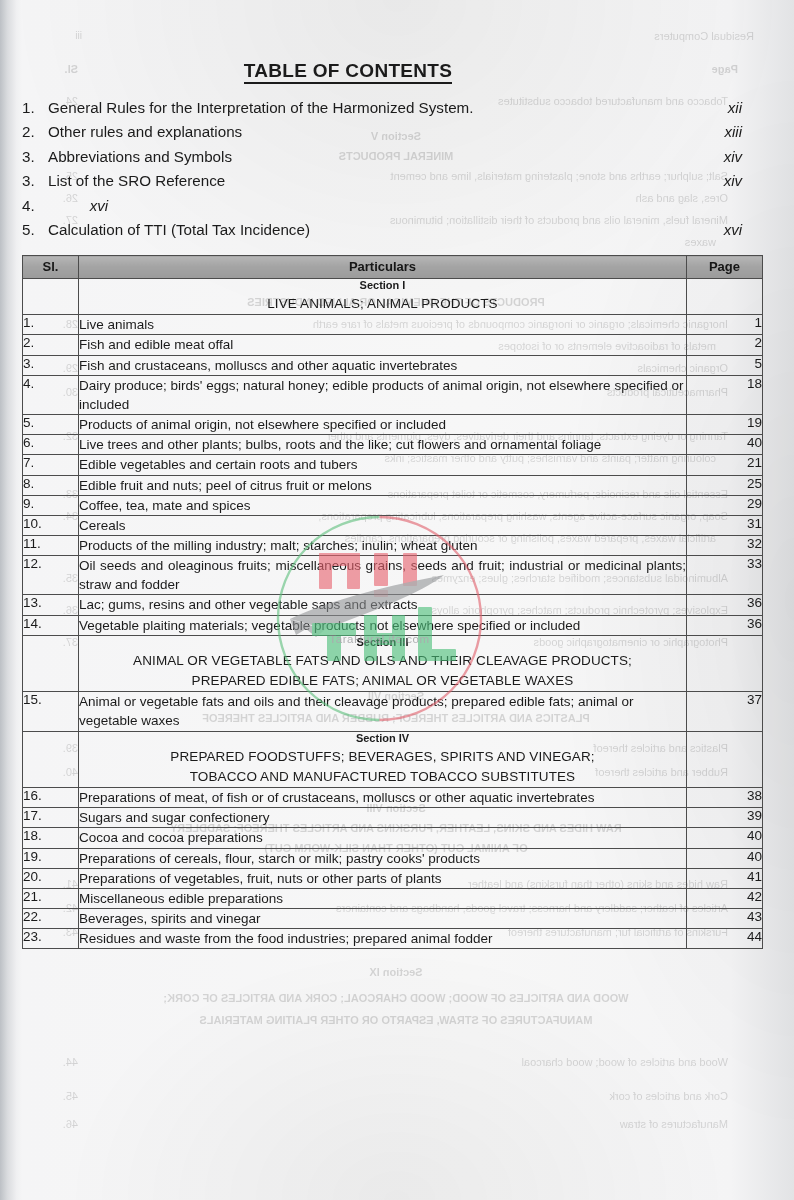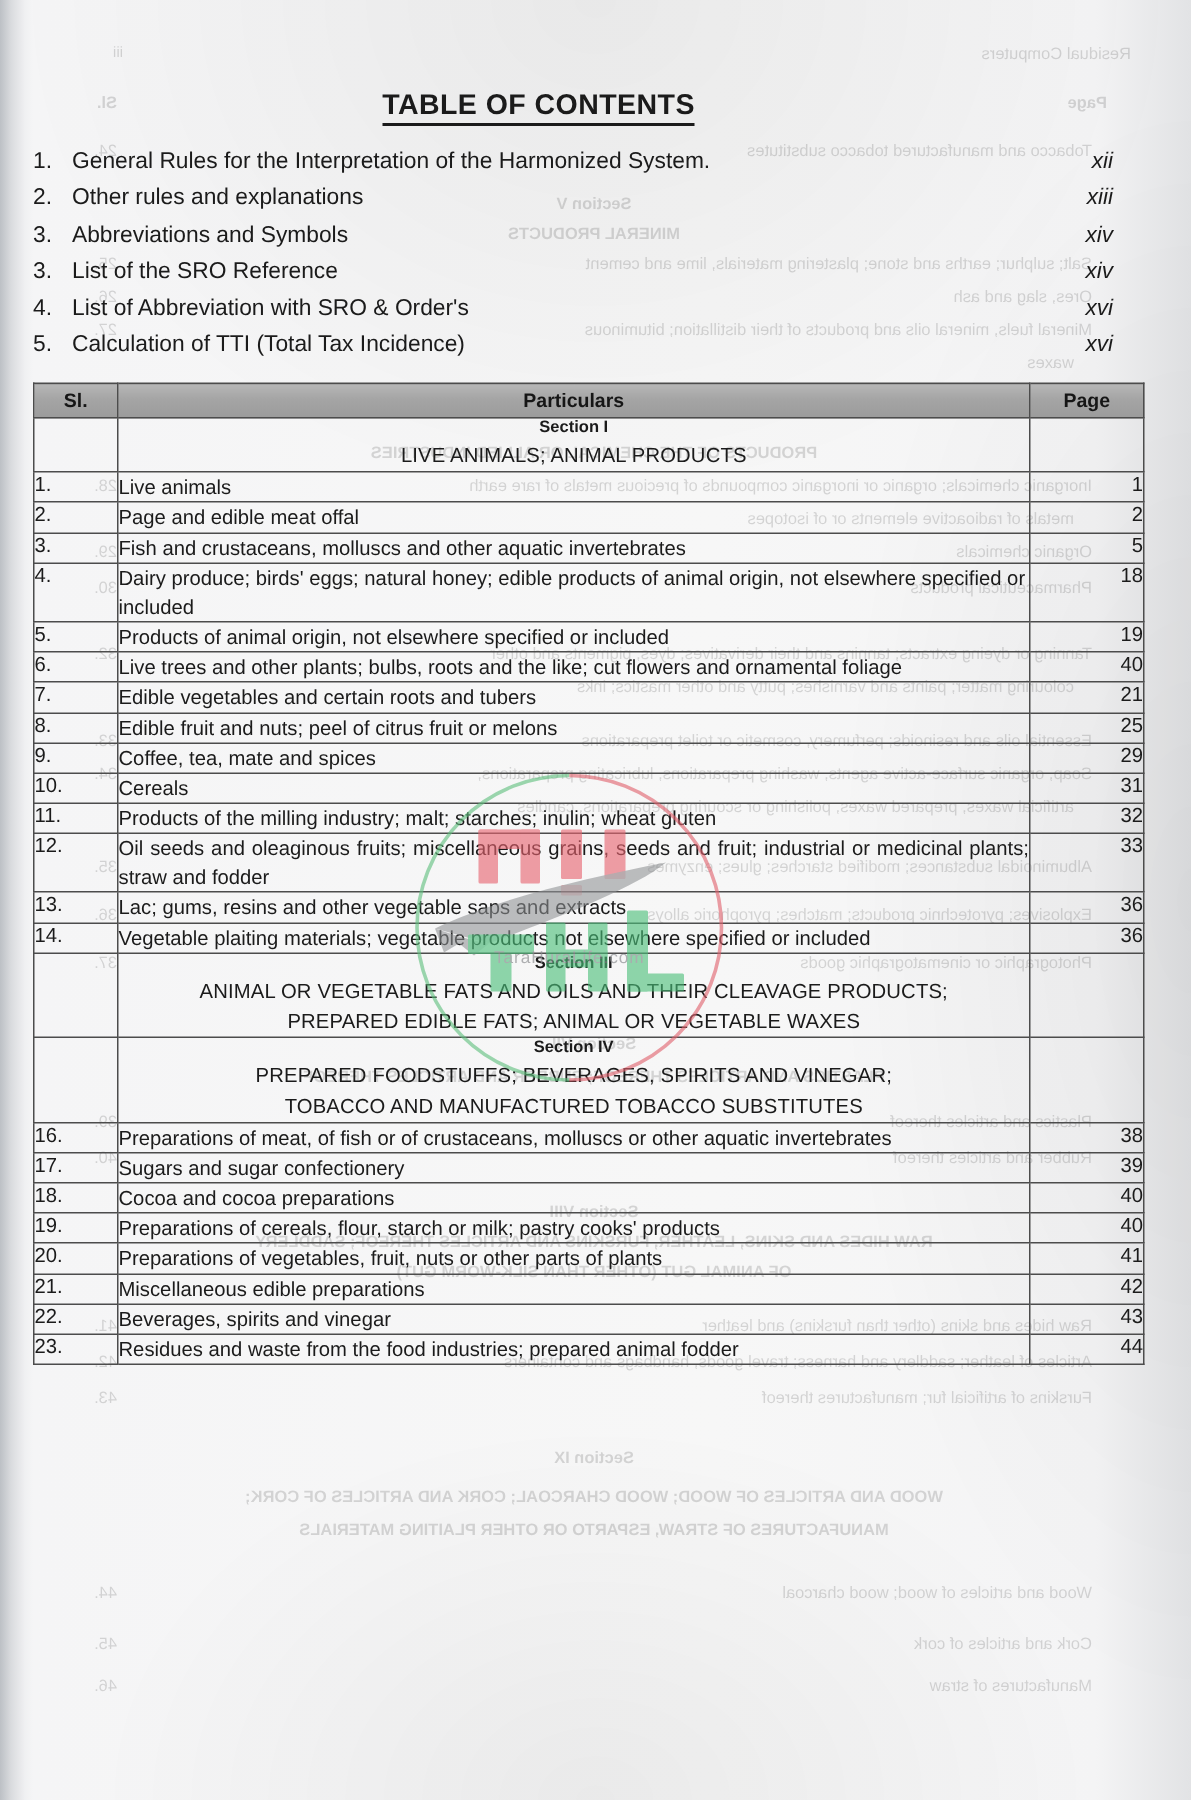--- a/index.html
+++ b/index.html
@@ -79,7 +79,6 @@
     font-weight: bold;
     letter-spacing: .3px;
     z-index: 5;
-    padding-left: 11px;
   }
   #doc-title span {
     border-bottom: 2px solid #1b1b1b;

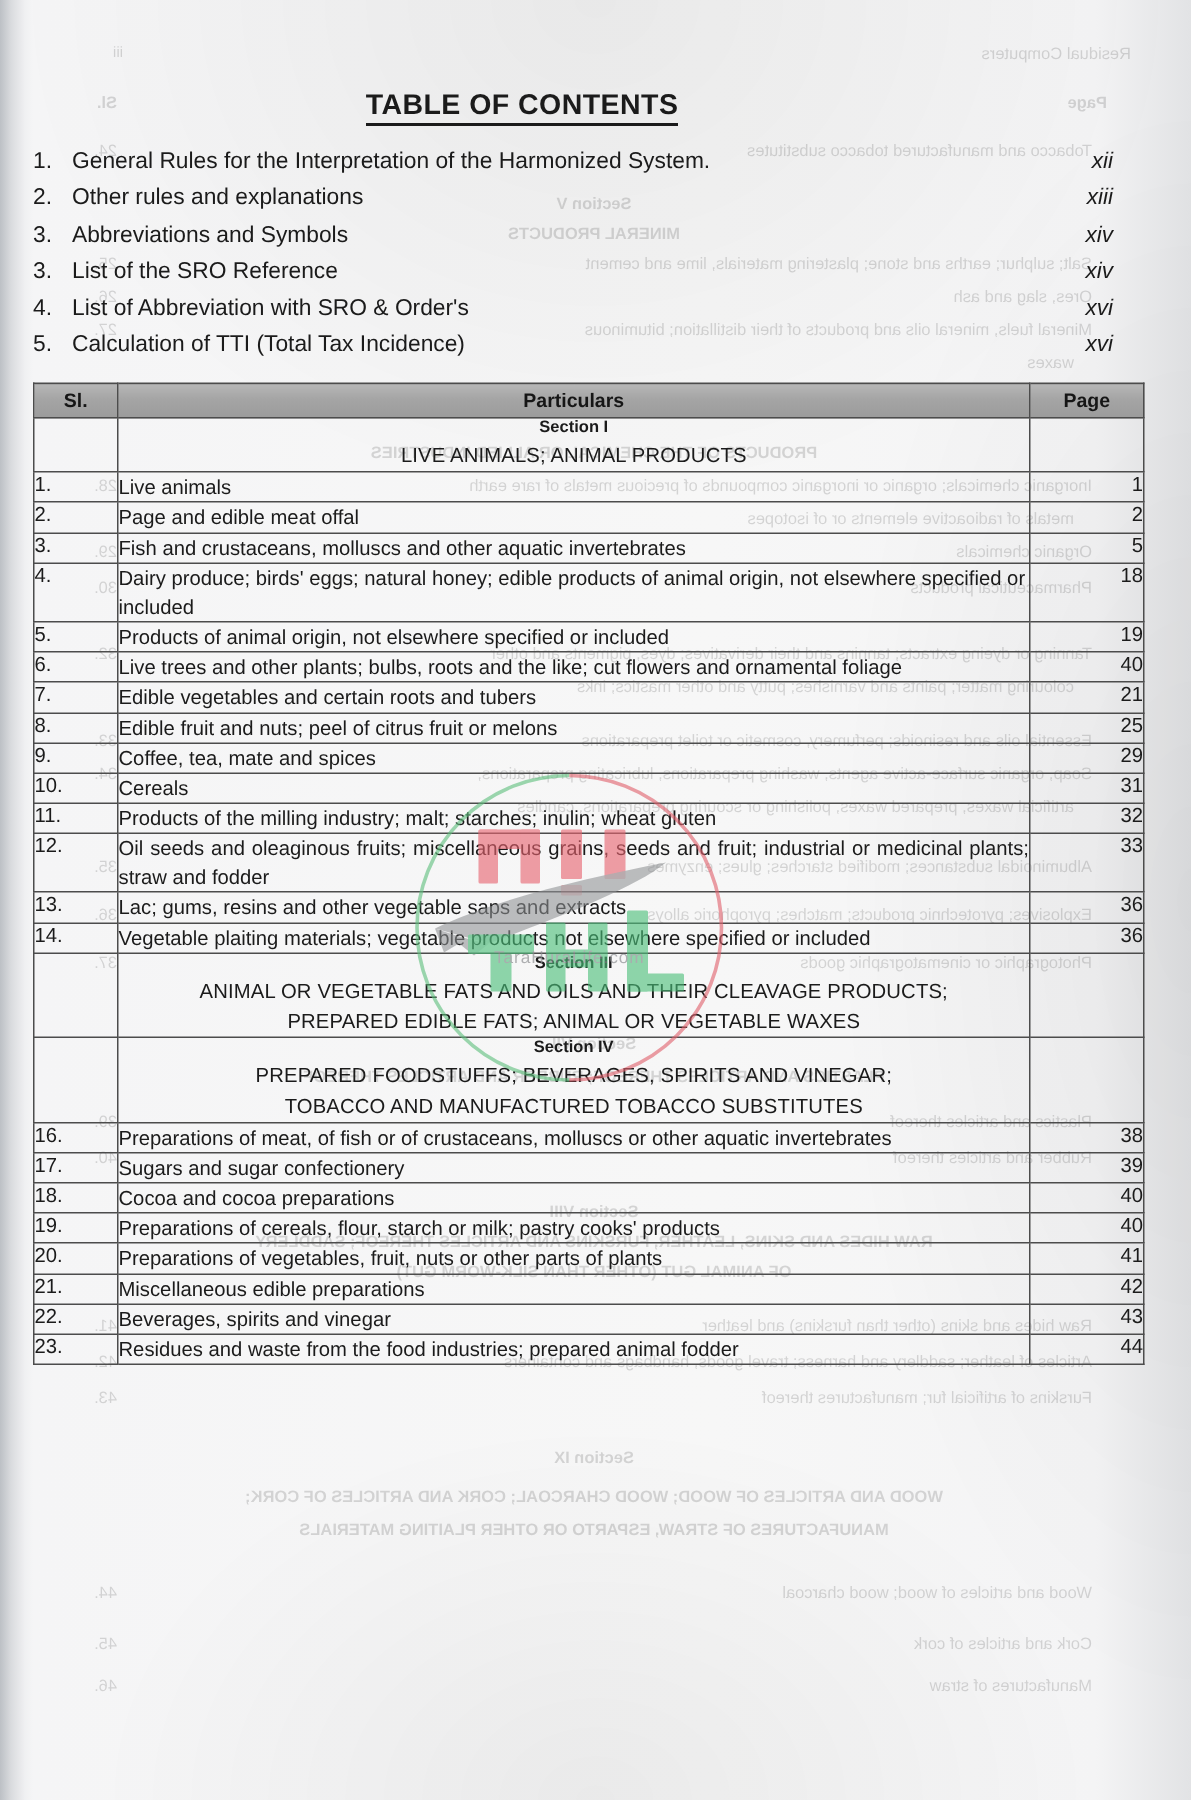--- a/index.html
+++ b/index.html
@@ -301,7 +301,6 @@
       </div>
       <div class="fm-row">
         <span class="fm-num">4.</span>
-        <span class="fm-text">List of Abbreviation with SRO &amp; Order's</span>
         <span class="fm-page">xvi</span>
       </div>
       <div class="fm-row">

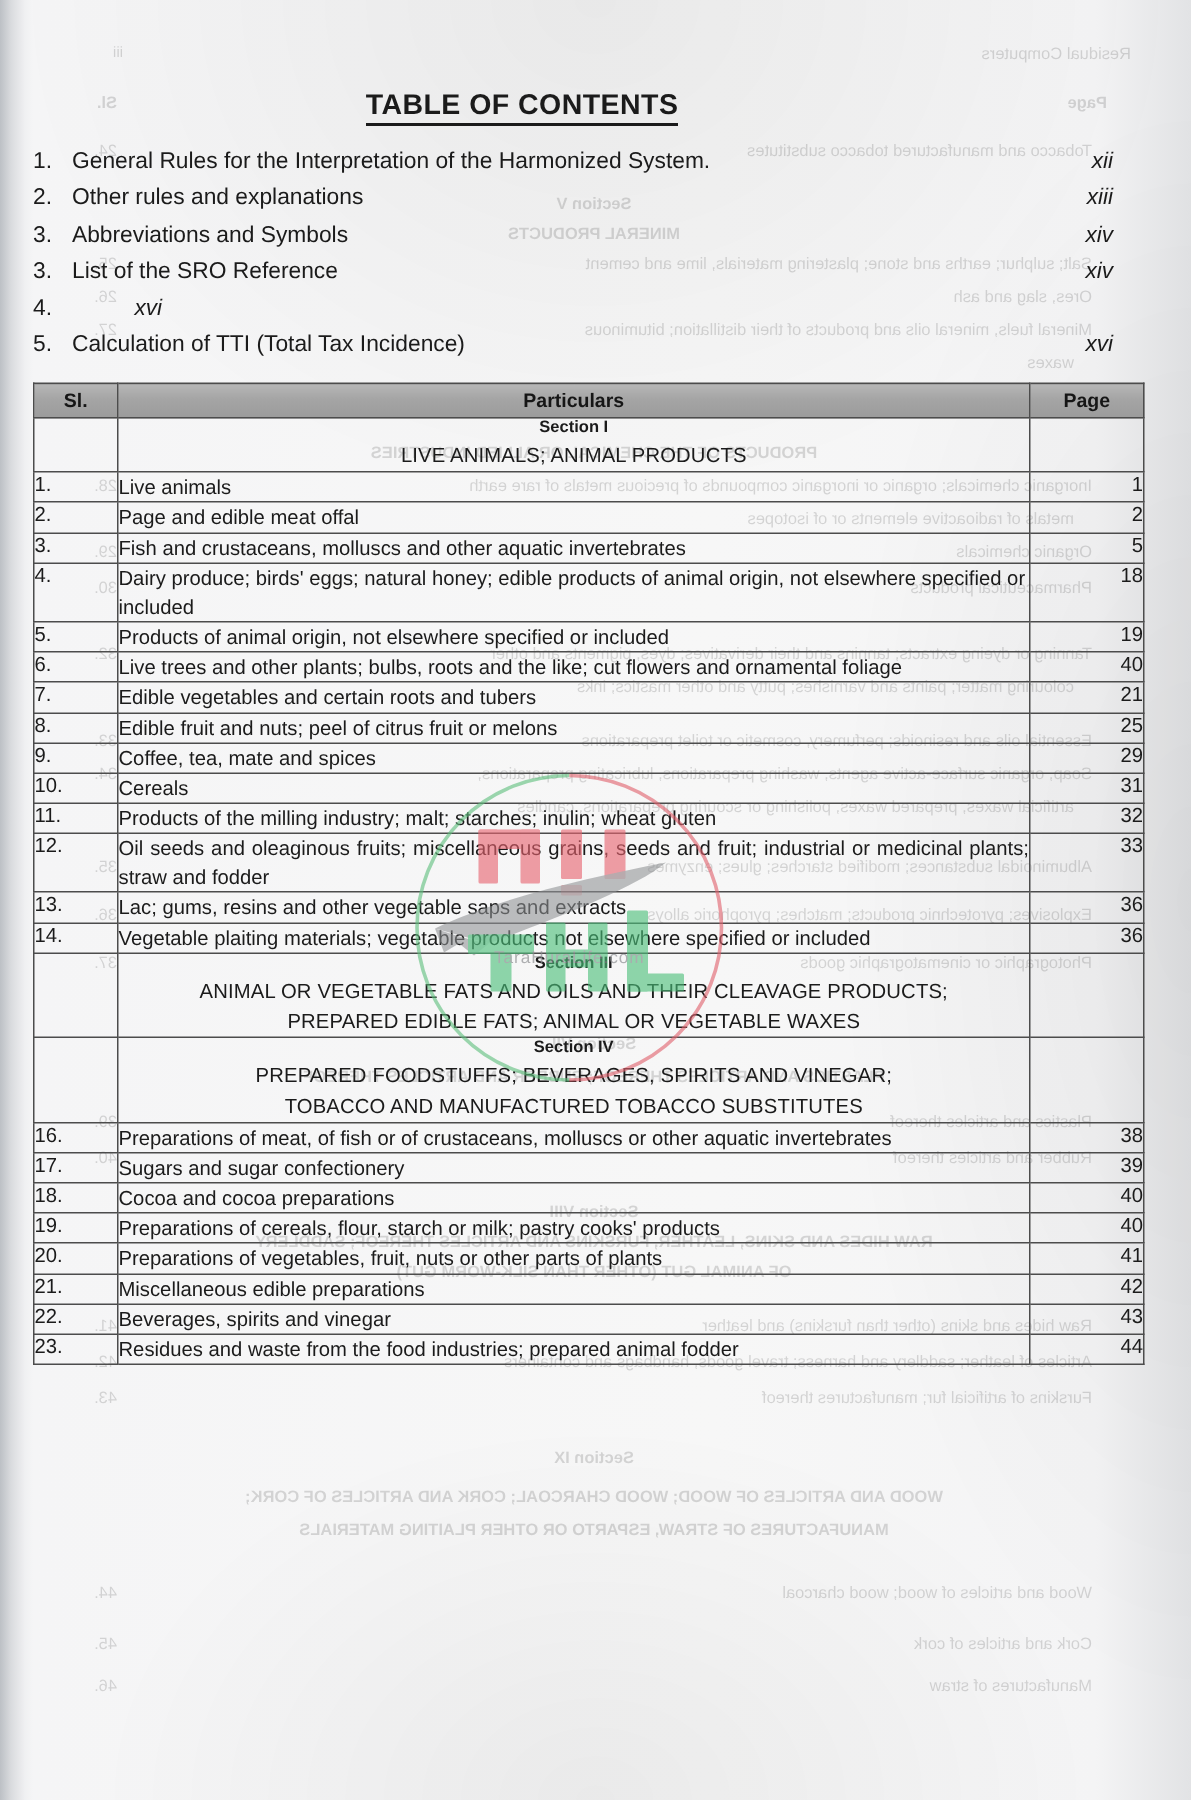--- a/index.html
+++ b/index.html
@@ -339,7 +339,7 @@
         </tr>
         <tr>
           <td class="sl">2.</td>
-          <td class="part">Page and edible meat offal</td>
+          <td class="part">Fish and edible meat offal</td>
           <td class="page">2</td>
         </tr>
         <tr>

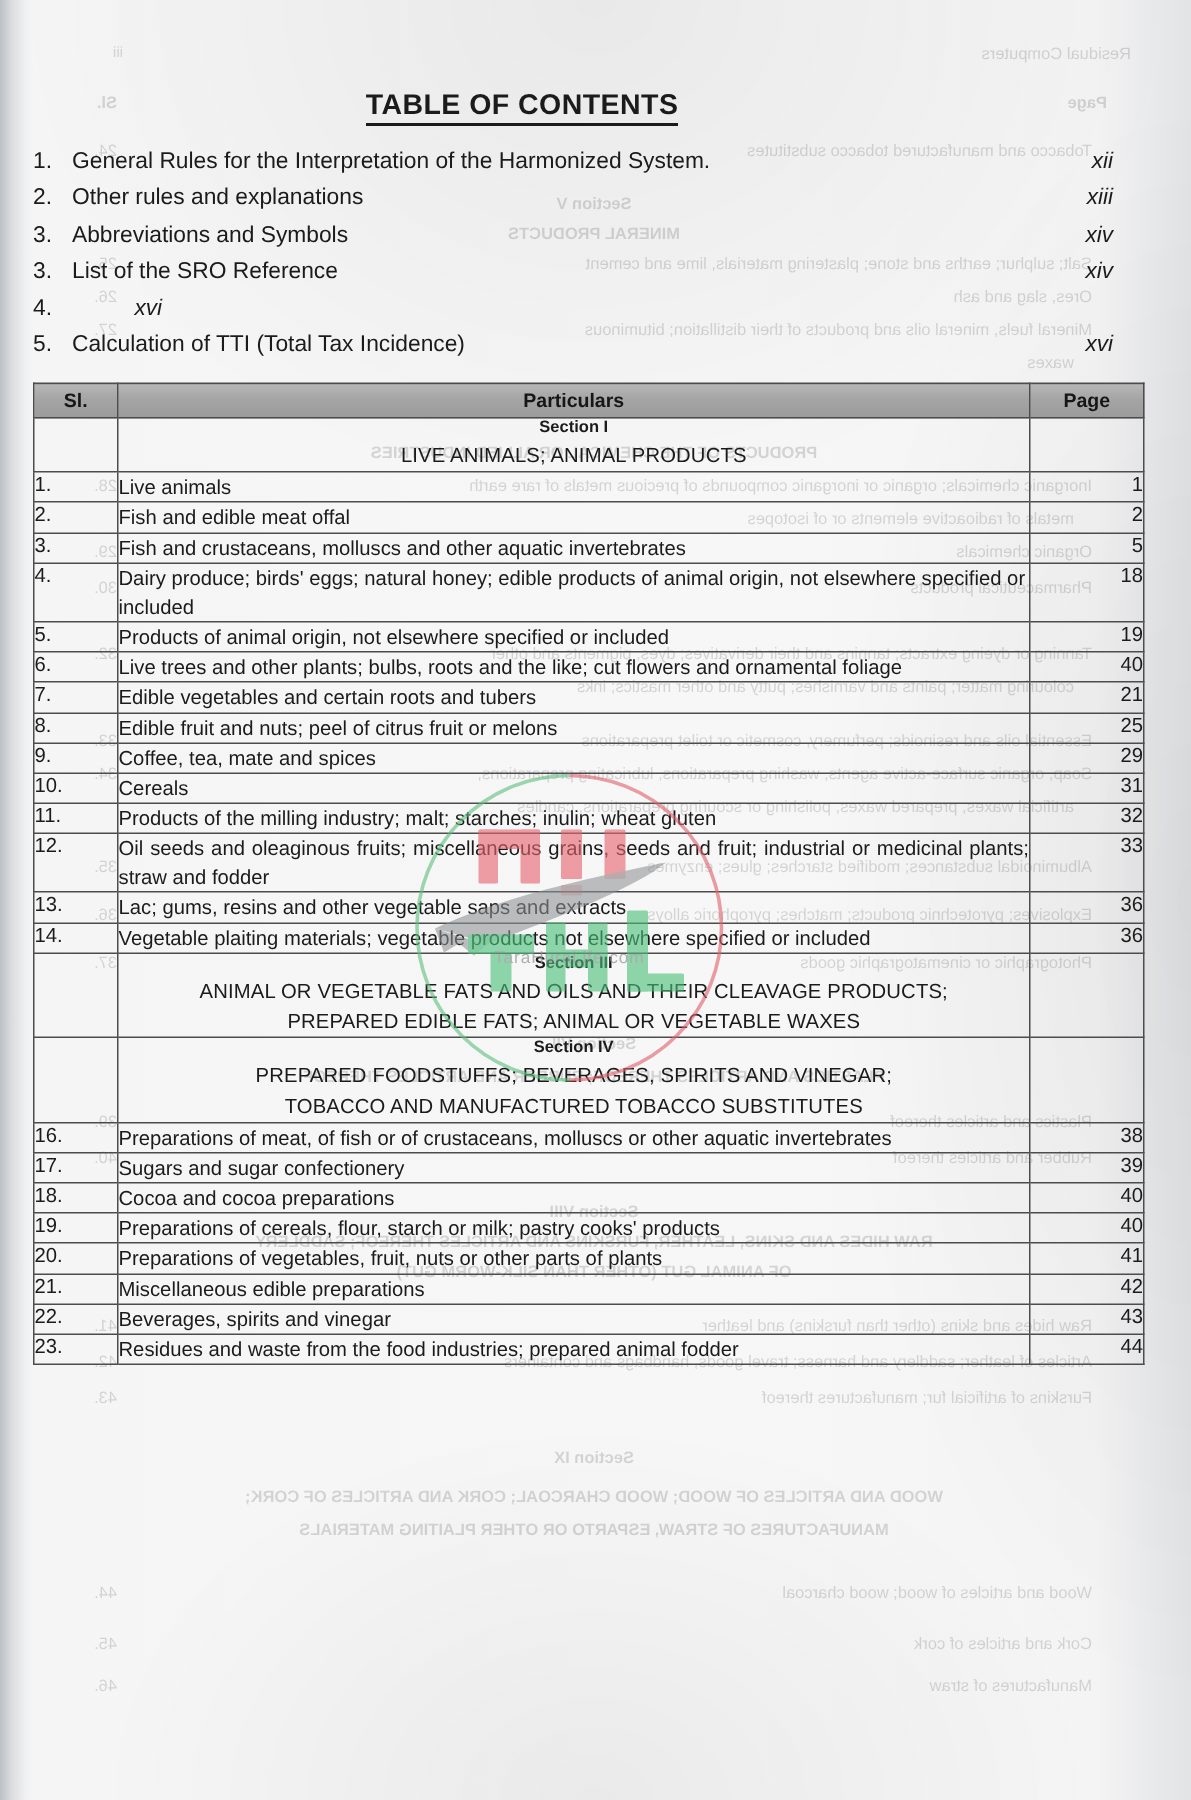--- a/index.html
+++ b/index.html
@@ -411,6 +411,11 @@
           <td></td>
         </tr>
         <tr>
+          <td class="sl">15.</td>
+          <td class="part">Animal or vegetable fats and oils and their cleavage products; prepared edible fats; animal or vegetable waxes</td>
+          <td class="page">37</td>
+        </tr>
+        <tr>
           <td></td>
           <td class="section-cell">
             <div class="sec-name">Section IV</div>

